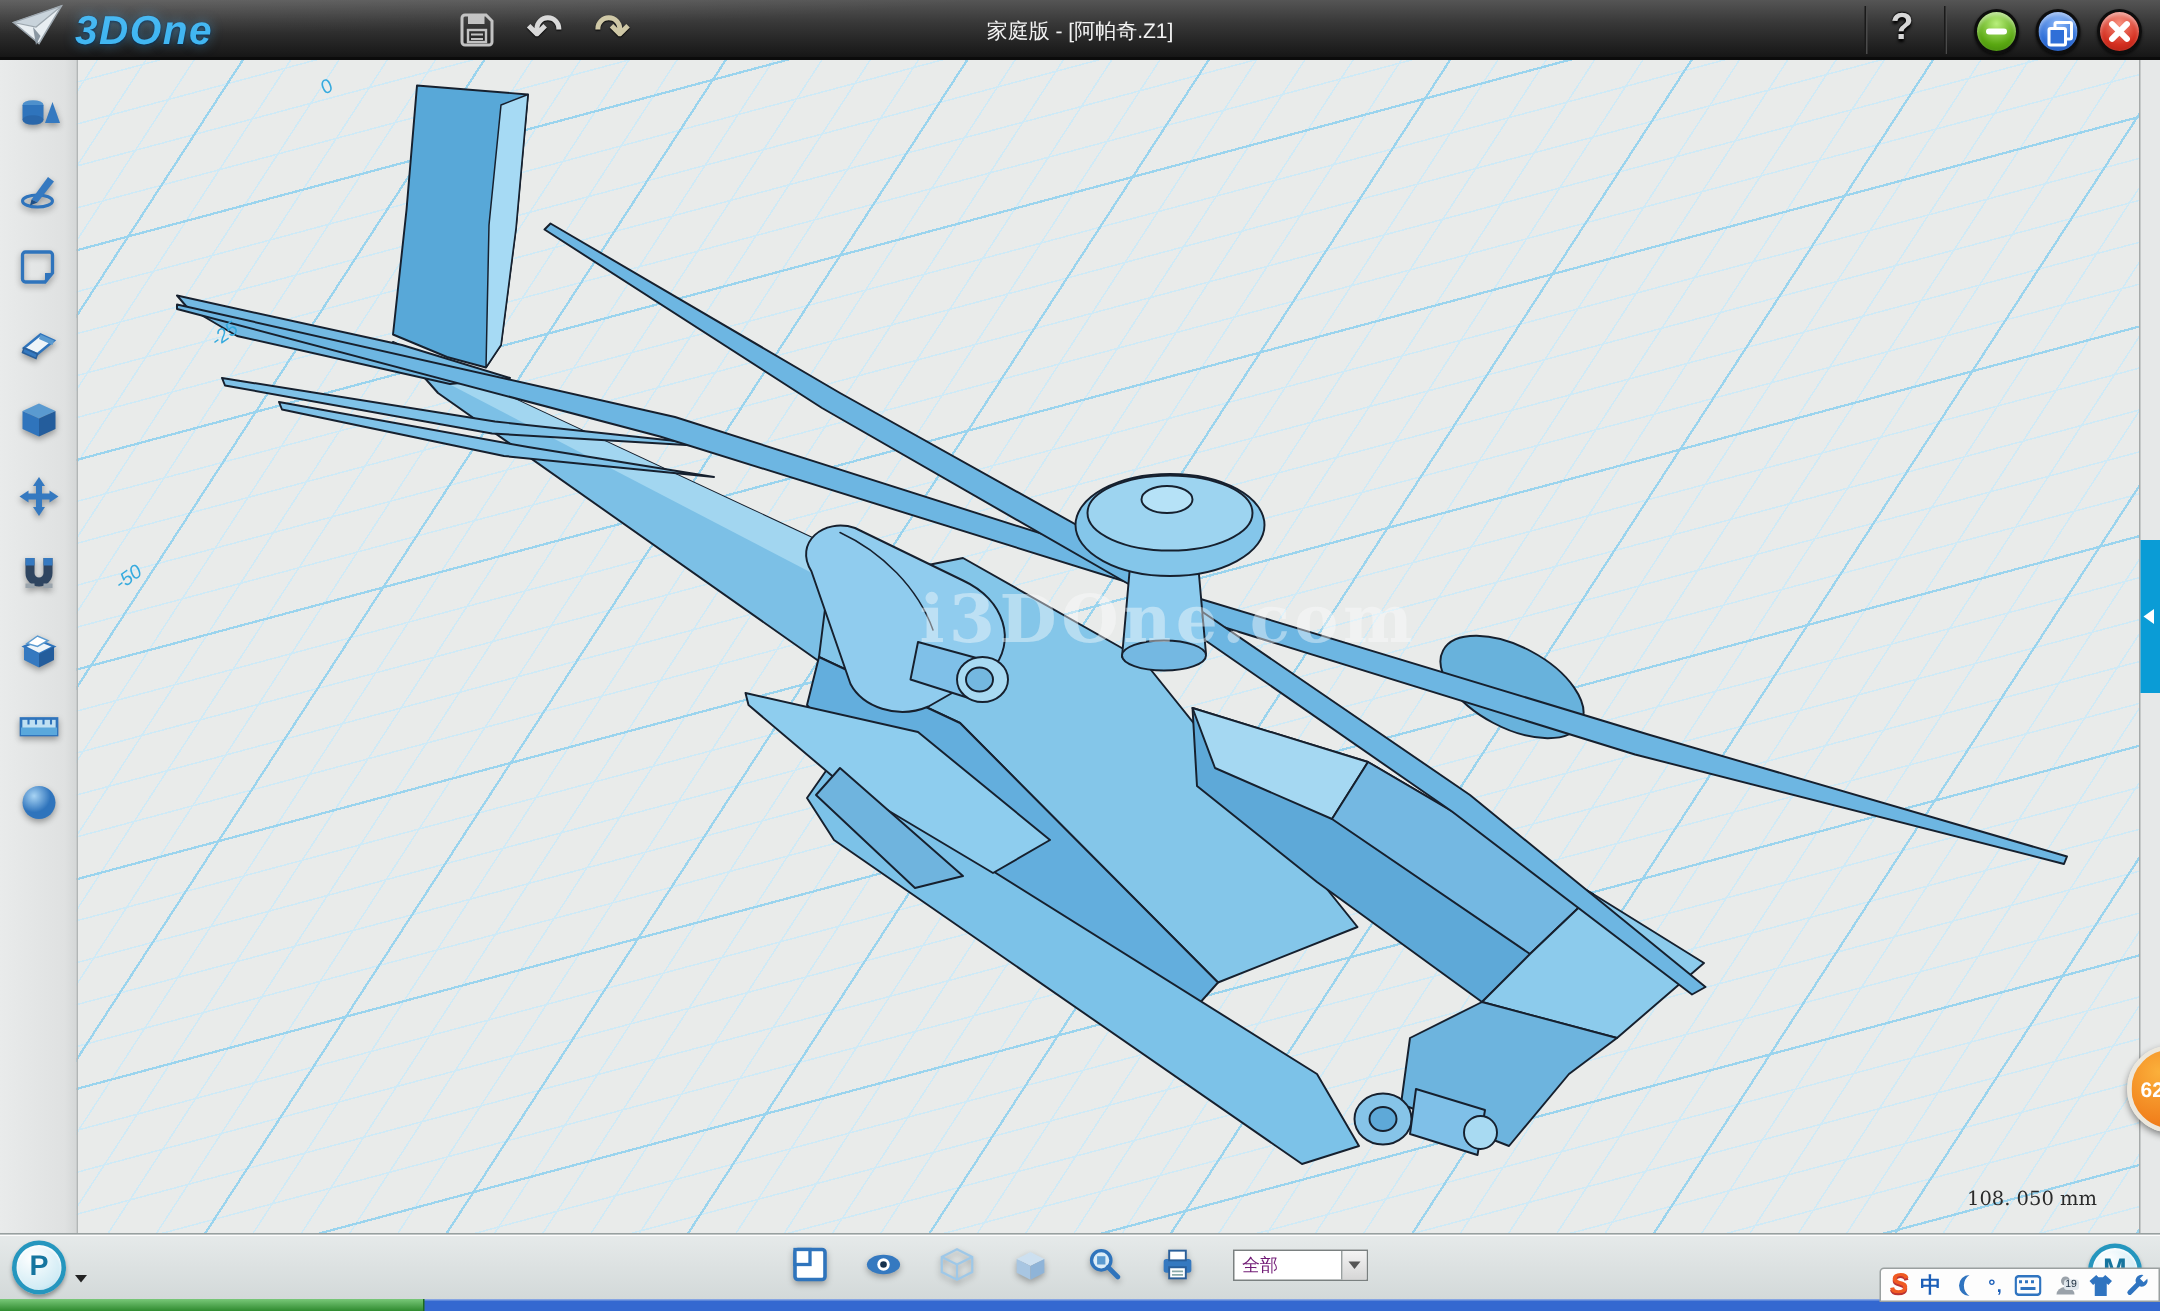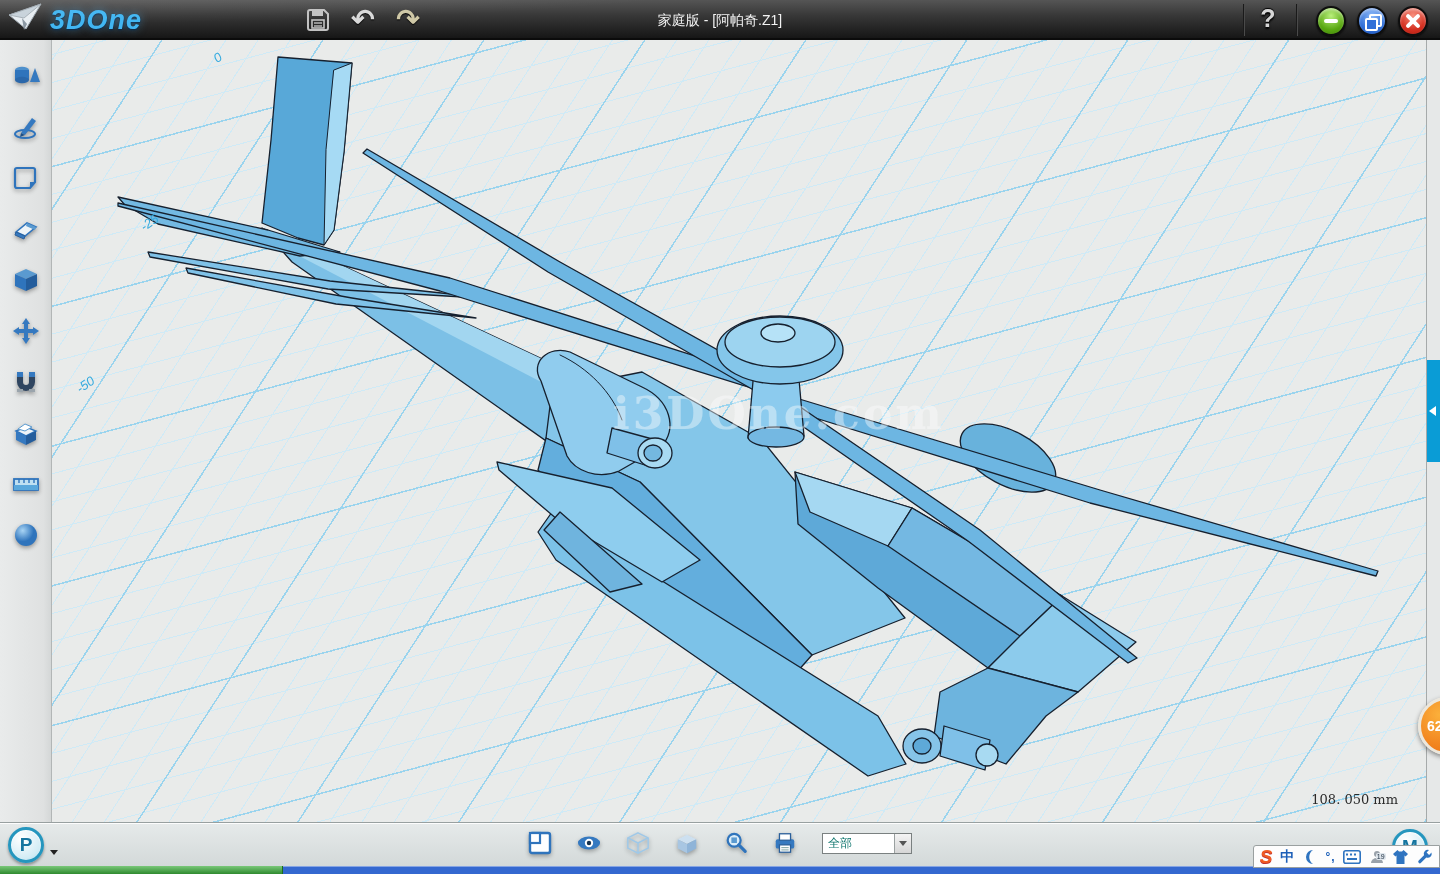--- a/index.html
+++ b/index.html
@@ -76,7 +76,7 @@
   .b-item{width:24px;height:24px;display:flex;align-items:center;justify-content:center;cursor:pointer;
     filter:drop-shadow(0 2px 2px rgba(0,0,0,.3));}
   .filter-select{width:90px;height:21px;background:#fff;border:1px solid #7a8080;display:flex;align-items:center;cursor:pointer;}
-  .filter-select .val{flex:1;font-size:12px;padding-left:5px;color:#0f766e;}
+  .filter-select .val{flex:1;font-size:12px;padding-left:5px;color:#701a75;}
   .filter-select .btn{width:17px;height:19px;border-left:1px solid #9aa0a0;
     background:linear-gradient(180deg,#f4f4f4,#d6d6d6);display:flex;align-items:center;justify-content:center;}
   .caret{width:0;height:0;border-left:4px solid transparent;border-right:4px solid transparent;border-top:5px solid #555;}

